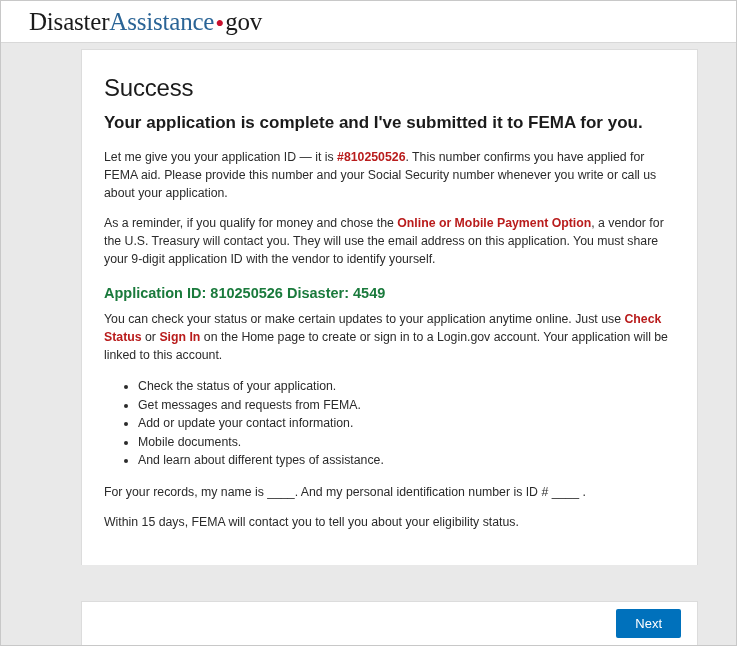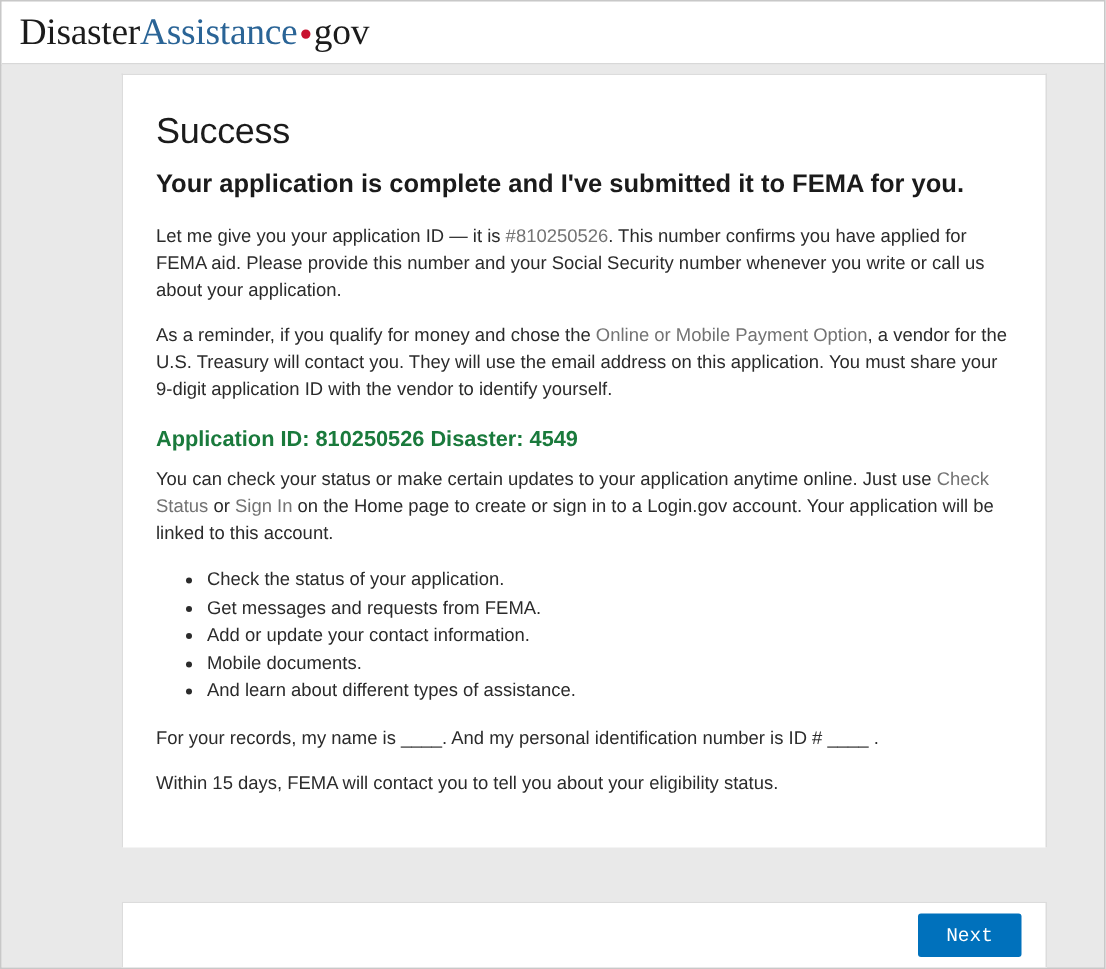--- a/index.html
+++ b/index.html
@@ -31,7 +31,7 @@
     border-bottom: 1px solid #d8d8d8;
     display: flex;
     align-items: center;
-    padding-left: 12px;
+    padding-left: 28px;
     box-sizing: border-box;
   }
   .logo {

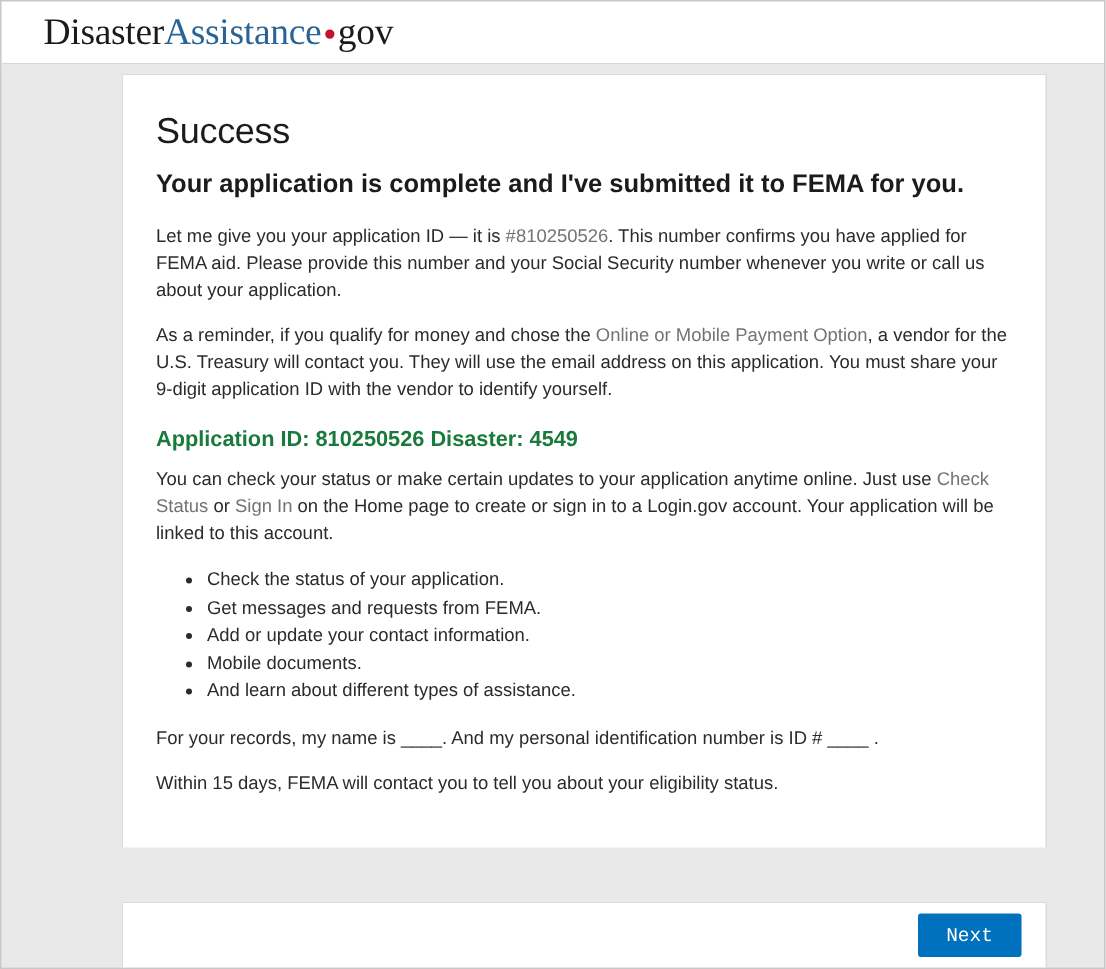--- a/index.html
+++ b/index.html
@@ -105,7 +105,7 @@
     line-height: 1.5;
     color: #2b2b2b;
   }
-  b, strong { font-weight: normal; color: #737373; }
+  b, strong { font-weight: bold; color: #b91c1c; }
 
   
   .footer {

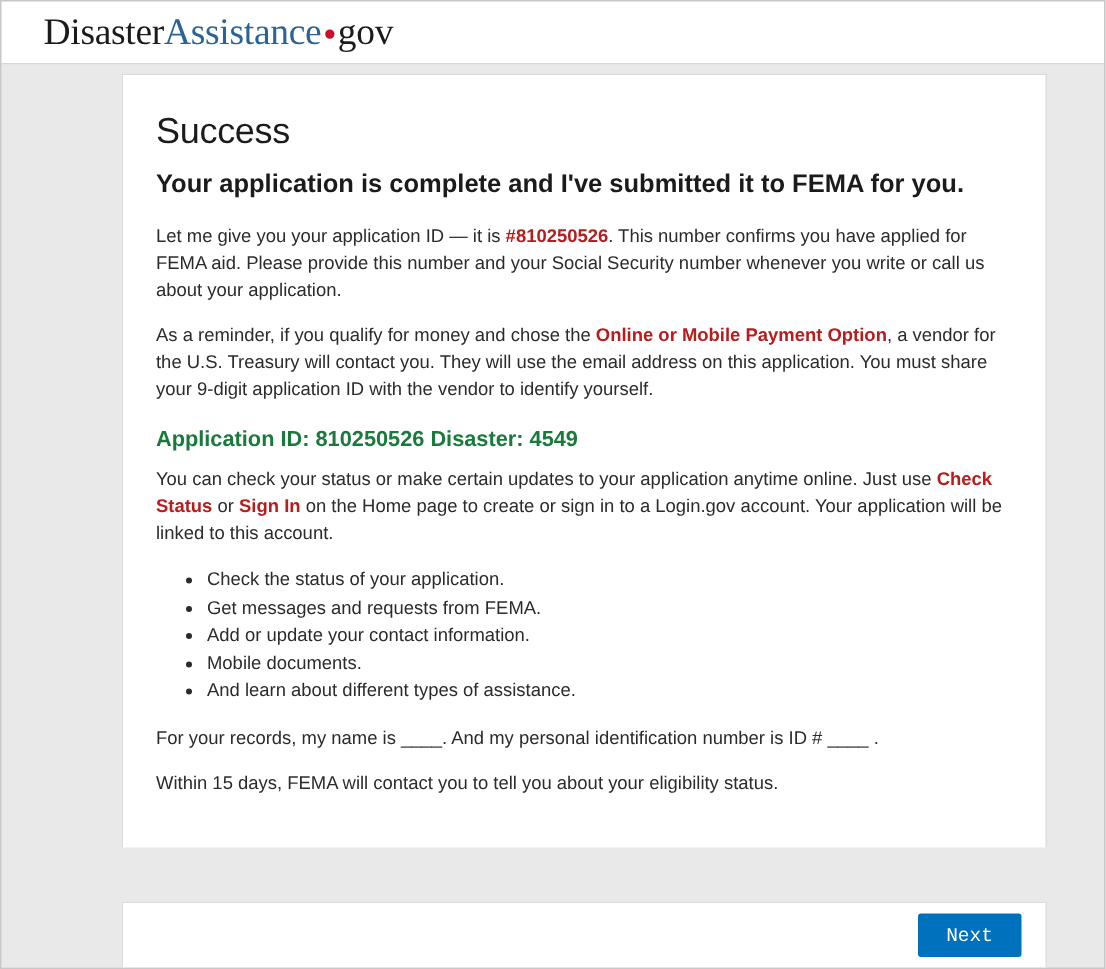--- a/index.html
+++ b/index.html
@@ -126,7 +126,7 @@
     background: #0071bc;
     color: #ffffff;
     font-size: 13px;
-    font-family: Liberation Mono, monospace;
+    font-family: Liberation Sans, sans-serif;
     border: none;
     border-radius: 2px;
     padding: 7px 19px;

